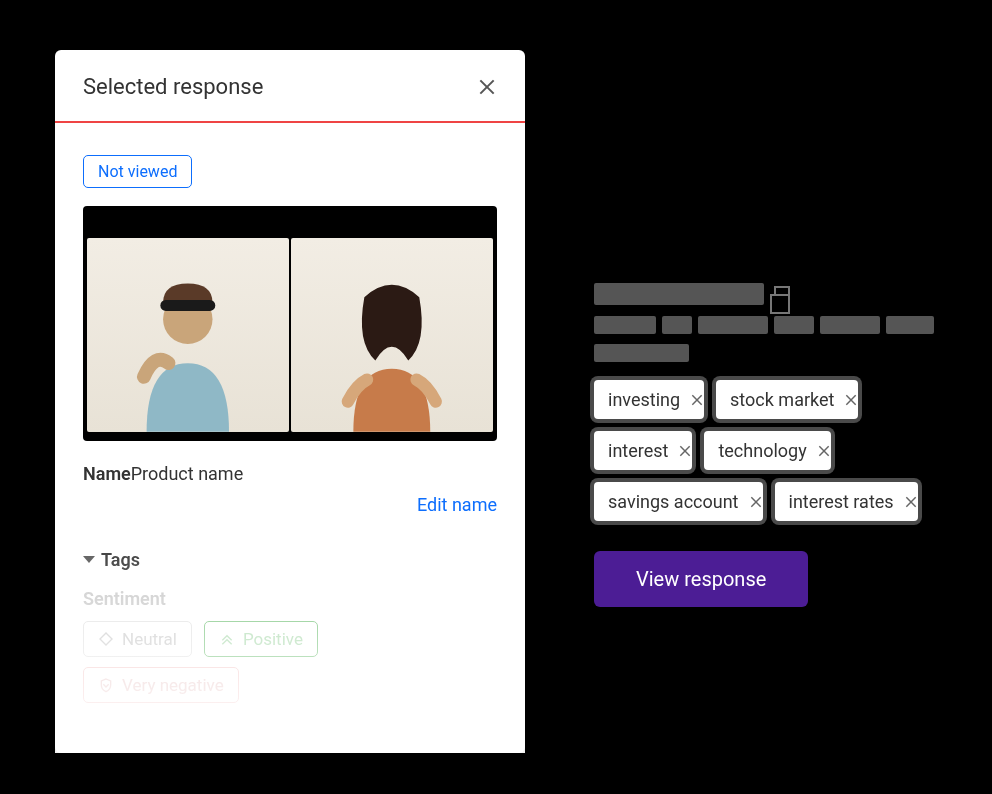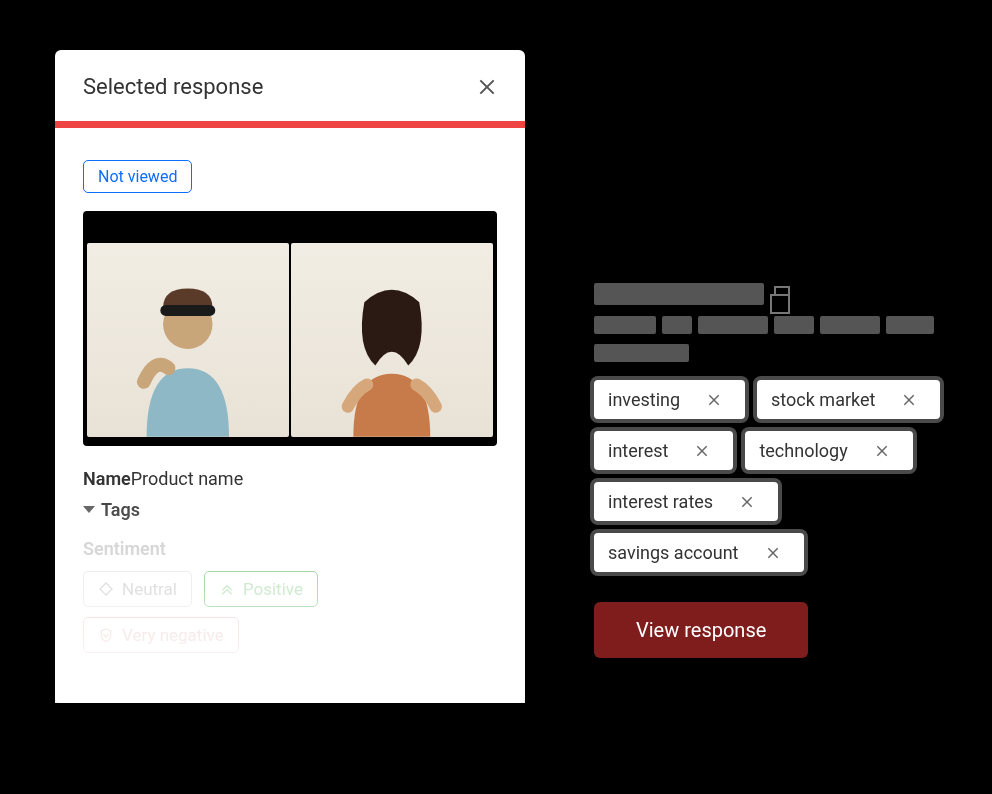--- a/index.html
+++ b/index.html
@@ -26,7 +26,7 @@
       align-items: center;
       justify-content: space-between;
       padding: 24px 28px 22px 28px;
-      border-bottom: 7px solid #ef4444;
+      border-bottom: 2px solid #ef4444;
     }
     .panel-title {
       font-size: 22px;

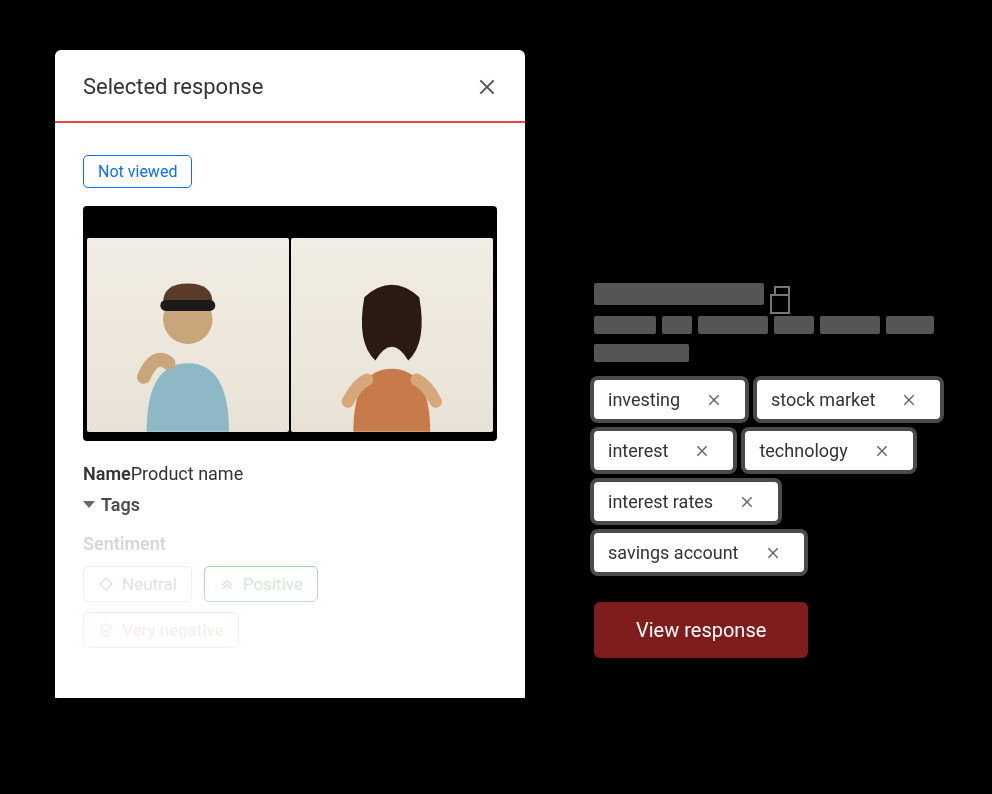--- a/index.html
+++ b/index.html
@@ -179,11 +179,11 @@
     .topic-chip {
       display: inline-flex;
       align-items: center;
-      gap: 27px;
+      gap: 10px;
       background: #fff;
       color: #333;
       font-size: 18px;
-      padding: 9px 24px 9px 14px;
+      padding: 9px 0 9px 14px;
       border-radius: 4px;
       box-shadow: 0 0 0 4px #4a4a4a;
       cursor: pointer;

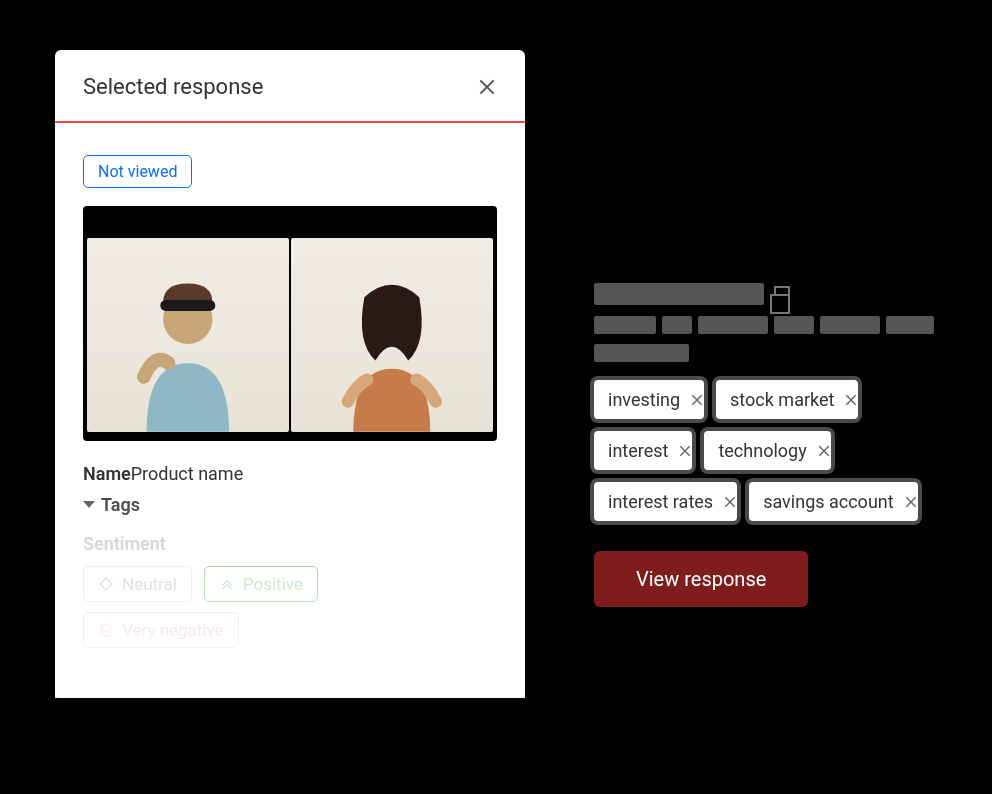--- a/index.html
+++ b/index.html
@@ -241,6 +241,7 @@
       <div class="name-label">Name</div>
       <div class="name-value">Product name</div>
     </div>
+    <a class="edit-link">Edit name</a>
 
     <div class="tags-header">
       <div class="caret"></div>

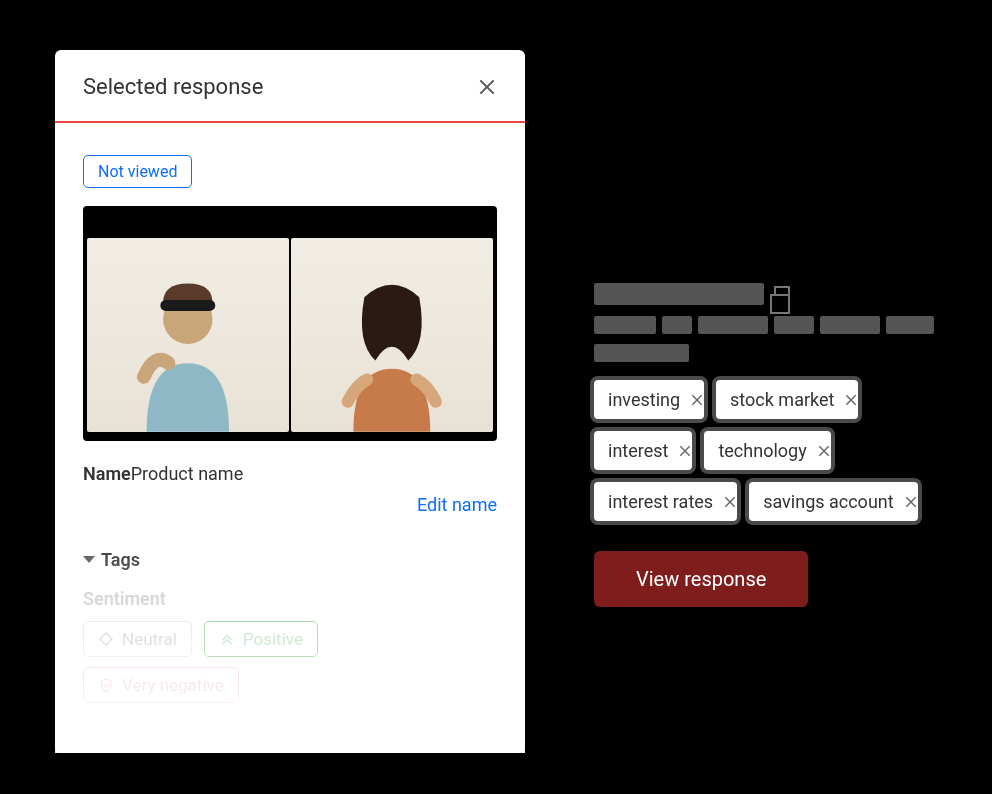--- a/index.html
+++ b/index.html
@@ -322,14 +322,14 @@
         </svg>
     </div>
     <div class="topic-chip">
+      <span>savings account</span>
+      <svg class="x" viewBox="0 0 24 24" stroke="currentColor" stroke-width="2.5" fill="none">
+          <line x1="4" y1="4" x2="20" y2="20"></line>
+          <line x1="20" y1="4" x2="4" y2="20"></line>
+        </svg>
+    </div>
+    <div class="topic-chip">
       <span>interest rates</span>
-      <svg class="x" viewBox="0 0 24 24" stroke="currentColor" stroke-width="2.5" fill="none">
-          <line x1="4" y1="4" x2="20" y2="20"></line>
-          <line x1="20" y1="4" x2="4" y2="20"></line>
-        </svg>
-    </div>
-    <div class="topic-chip">
-      <span>savings account</span>
       <svg class="x" viewBox="0 0 24 24" stroke="currentColor" stroke-width="2.5" fill="none">
           <line x1="4" y1="4" x2="20" y2="20"></line>
           <line x1="20" y1="4" x2="4" y2="20"></line>

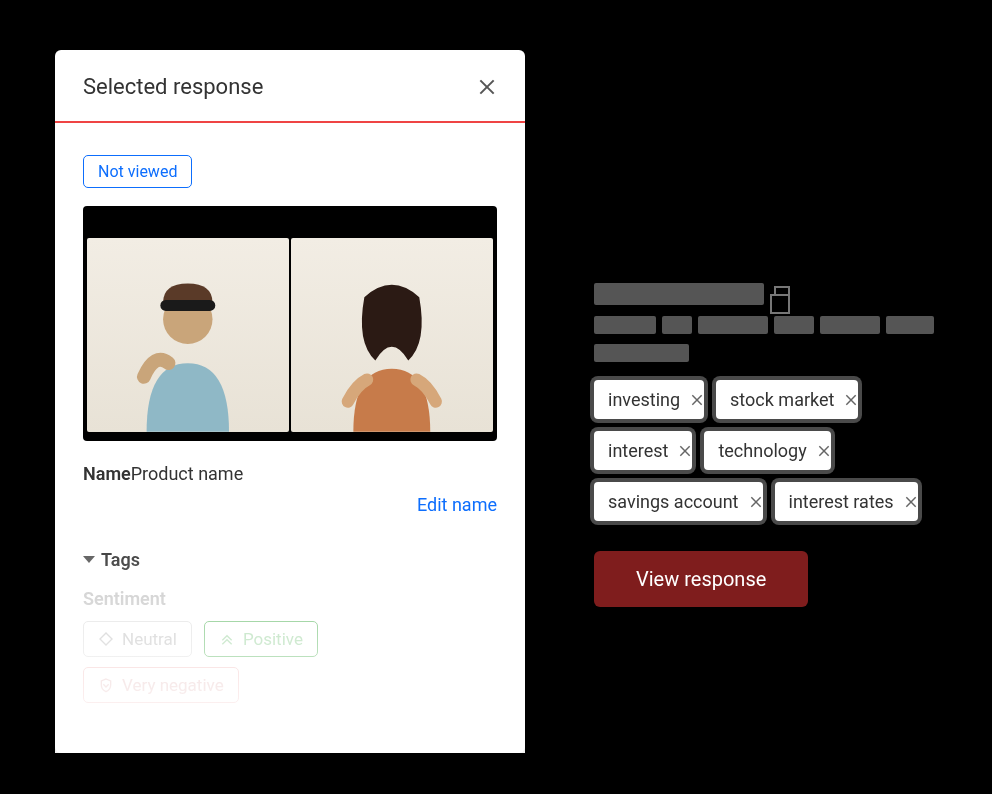--- a/index.html
+++ b/index.html
@@ -191,7 +191,7 @@
     .topic-chip .x { width: 14px; height: 14px; color: #666; }
     .view-btn {
       display: inline-block;
-      background: #7f1d1d;
+      background: #4c1d95;
       color: #fff;
       font-size: 20px;
       padding: 16px 42px;

